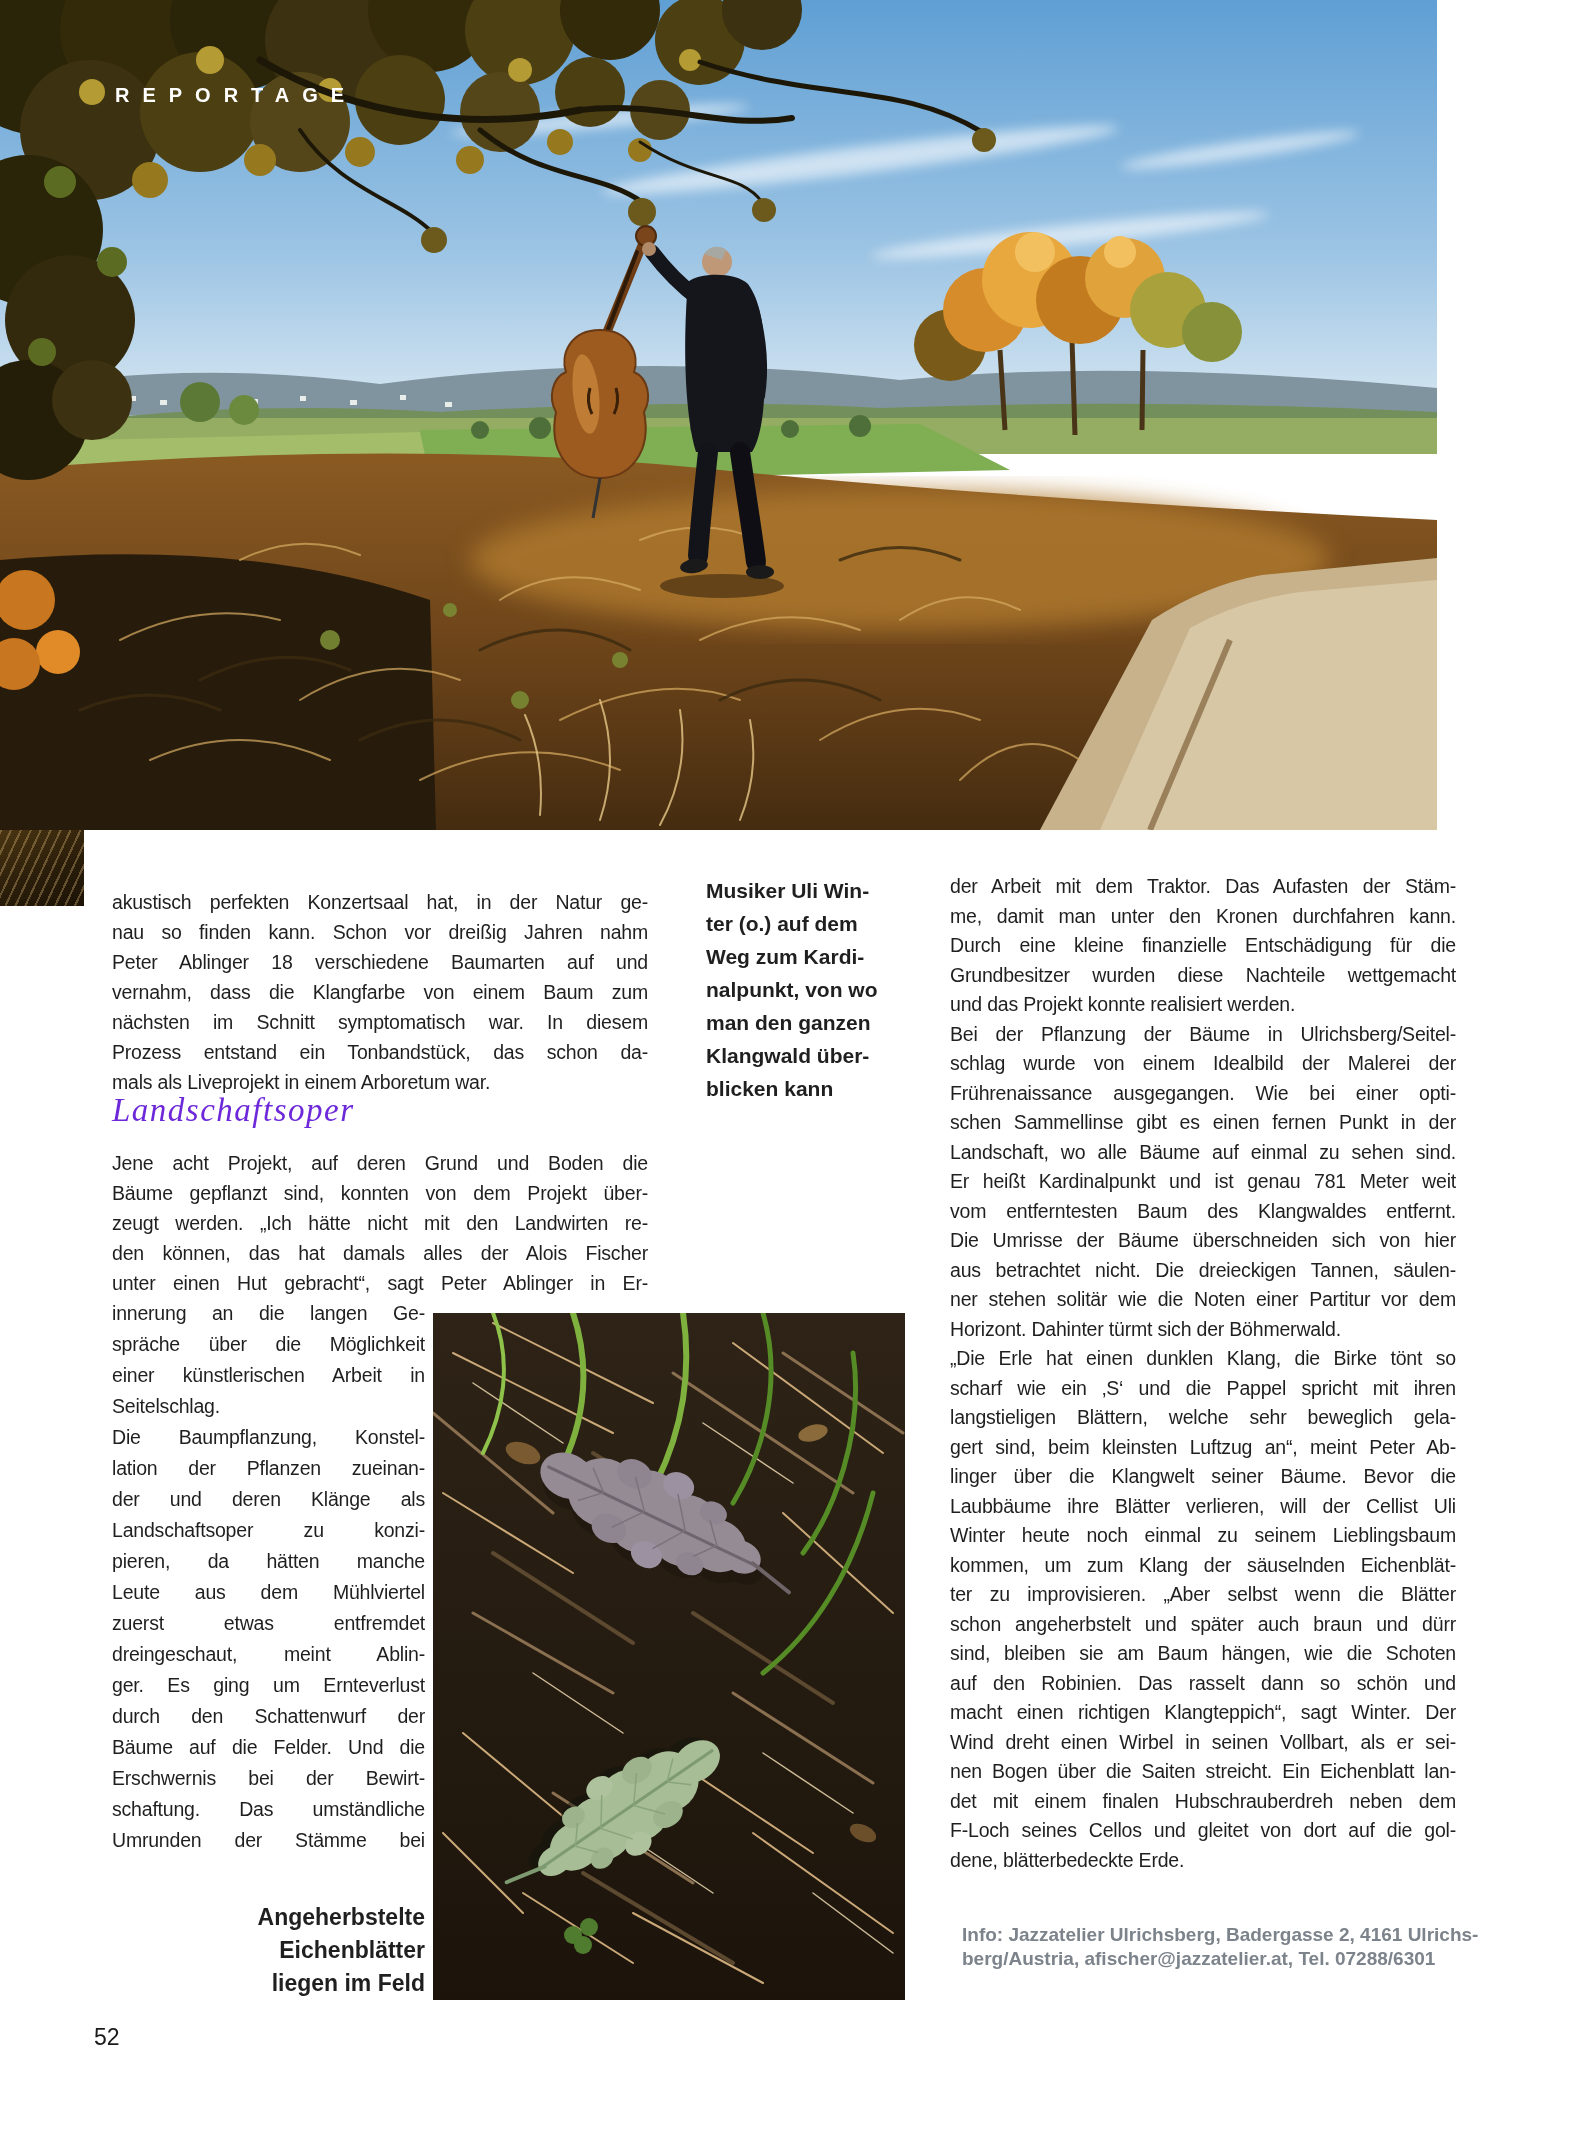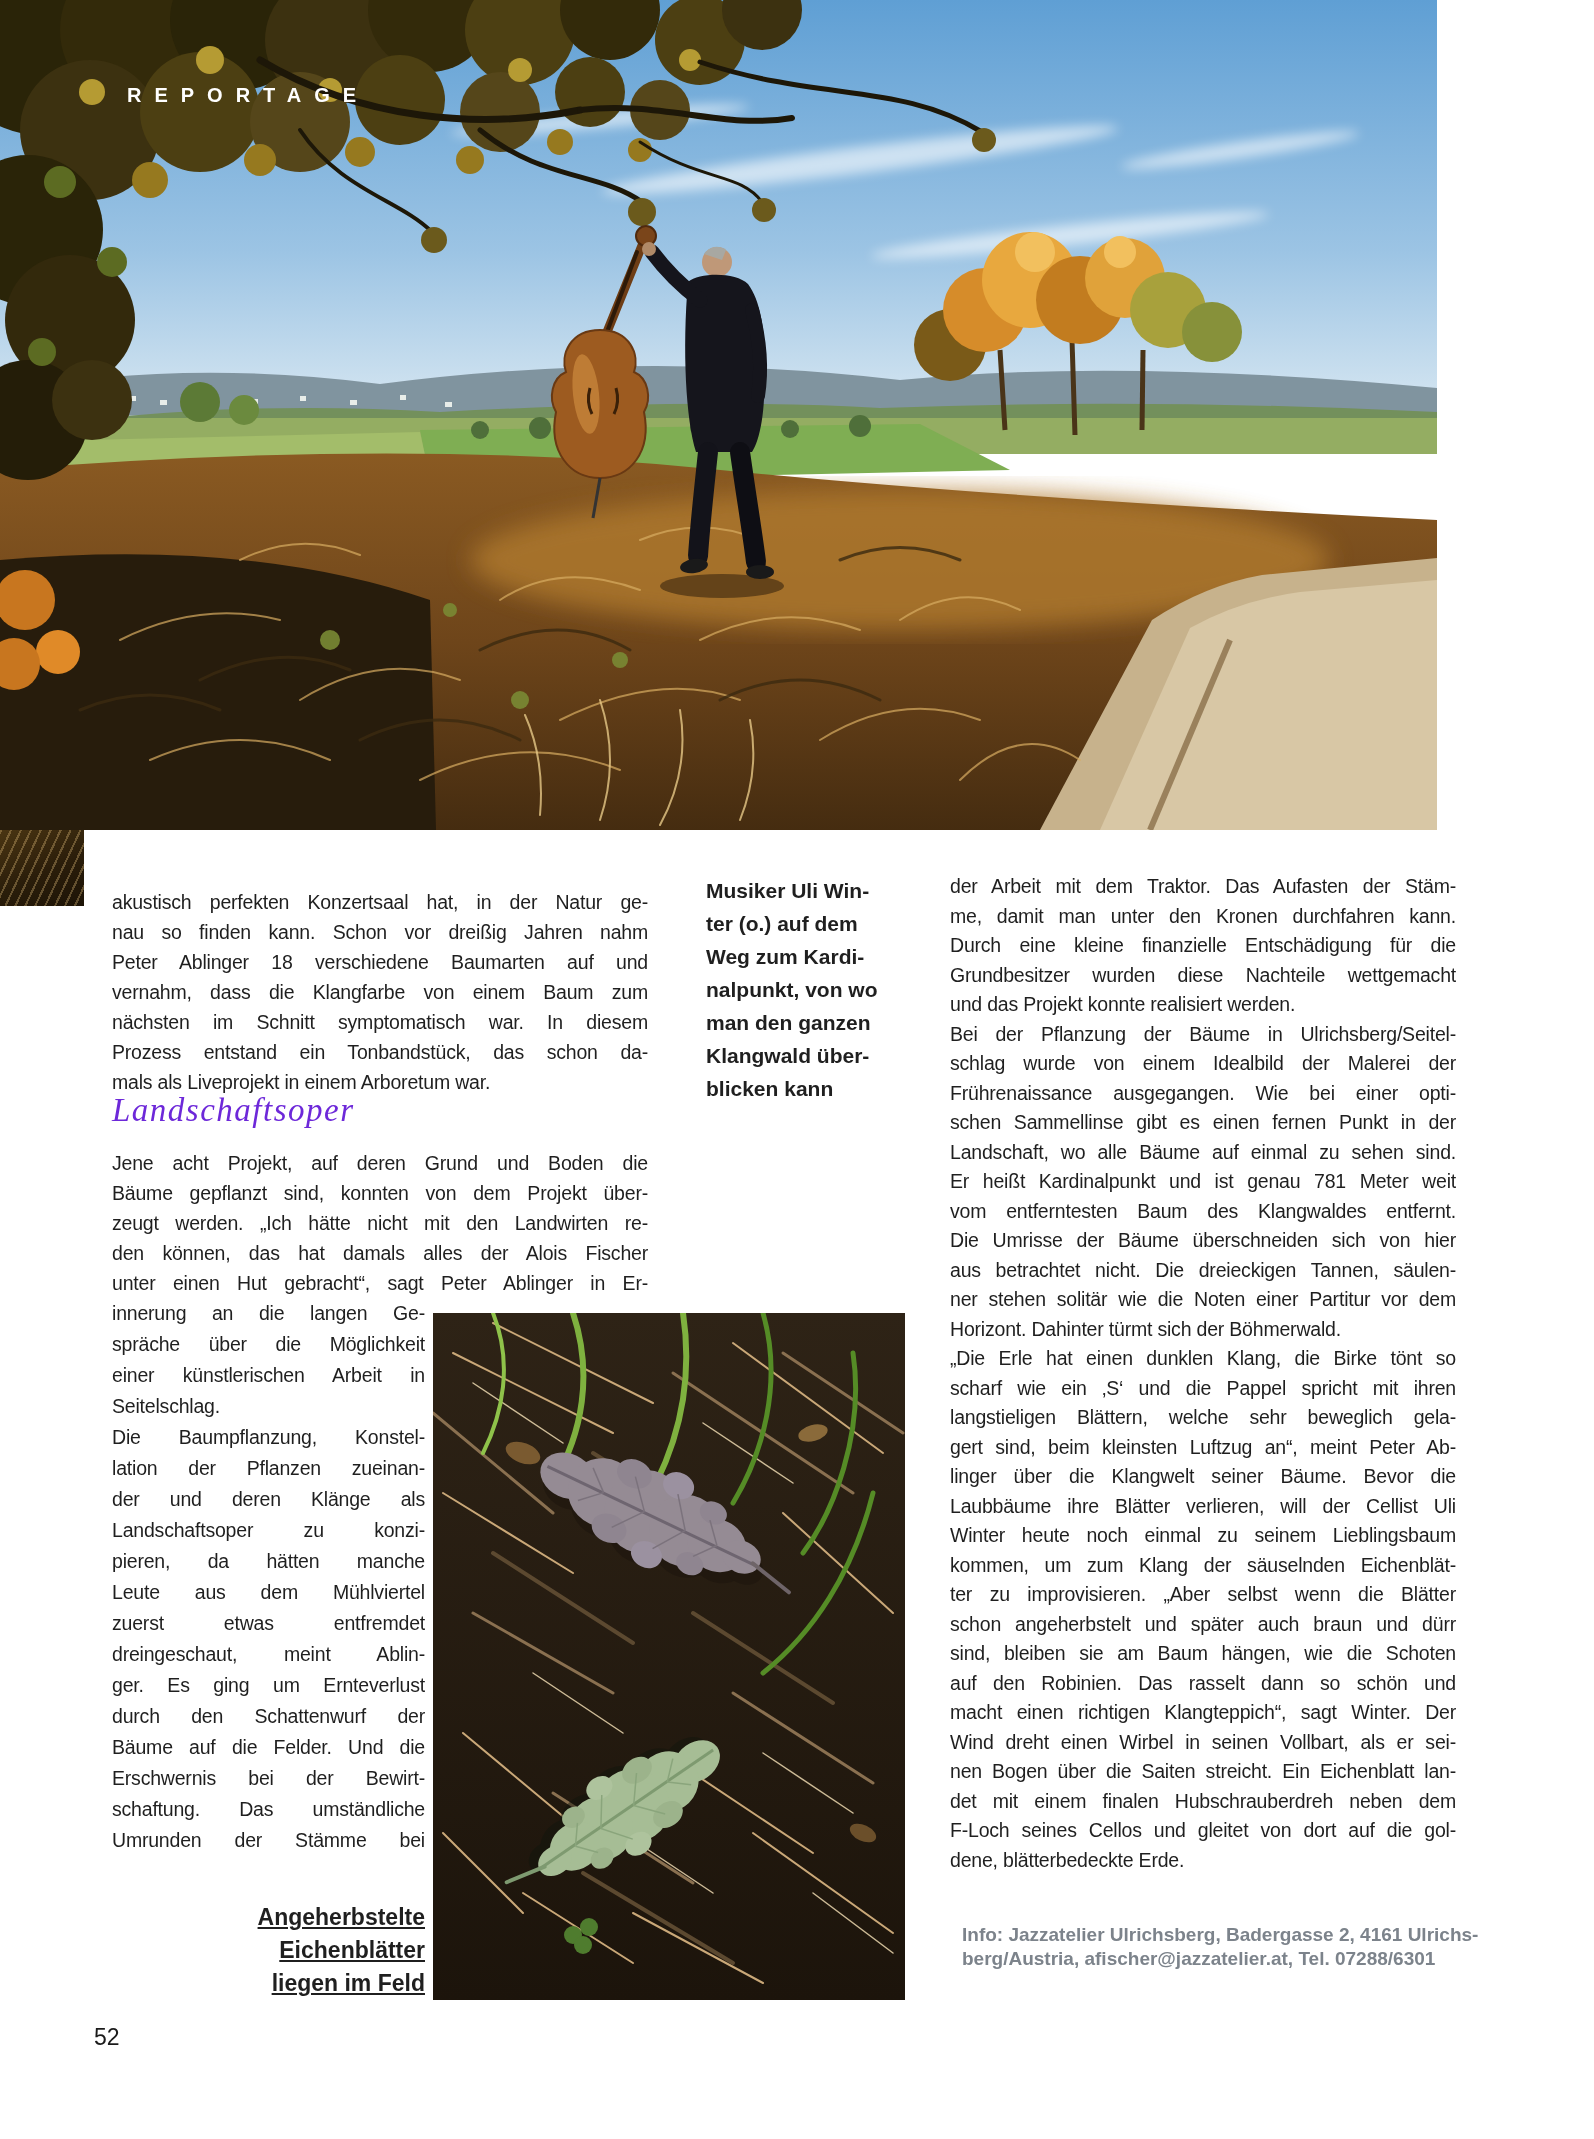--- a/index.html
+++ b/index.html
@@ -9,7 +9,7 @@
   
   .hero{left:0;top:0;width:1437px;height:830px;overflow:hidden;}
   .hero svg{display:block;}
-  .kicker{left:115px;top:84px;color:#ffffff;font-size:20px;font-weight:700;letter-spacing:13px;margin-left:12px;}
+  .kicker{left:115px;top:84px;color:#ffffff;font-size:20px;font-weight:700;letter-spacing:13px;}
   .hero-sliver{left:0;top:830px;width:84px;height:76px;
      background:
        repeating-linear-gradient(115deg,rgba(220,185,120,.35) 0 2px,rgba(0,0,0,0) 2px 9px),

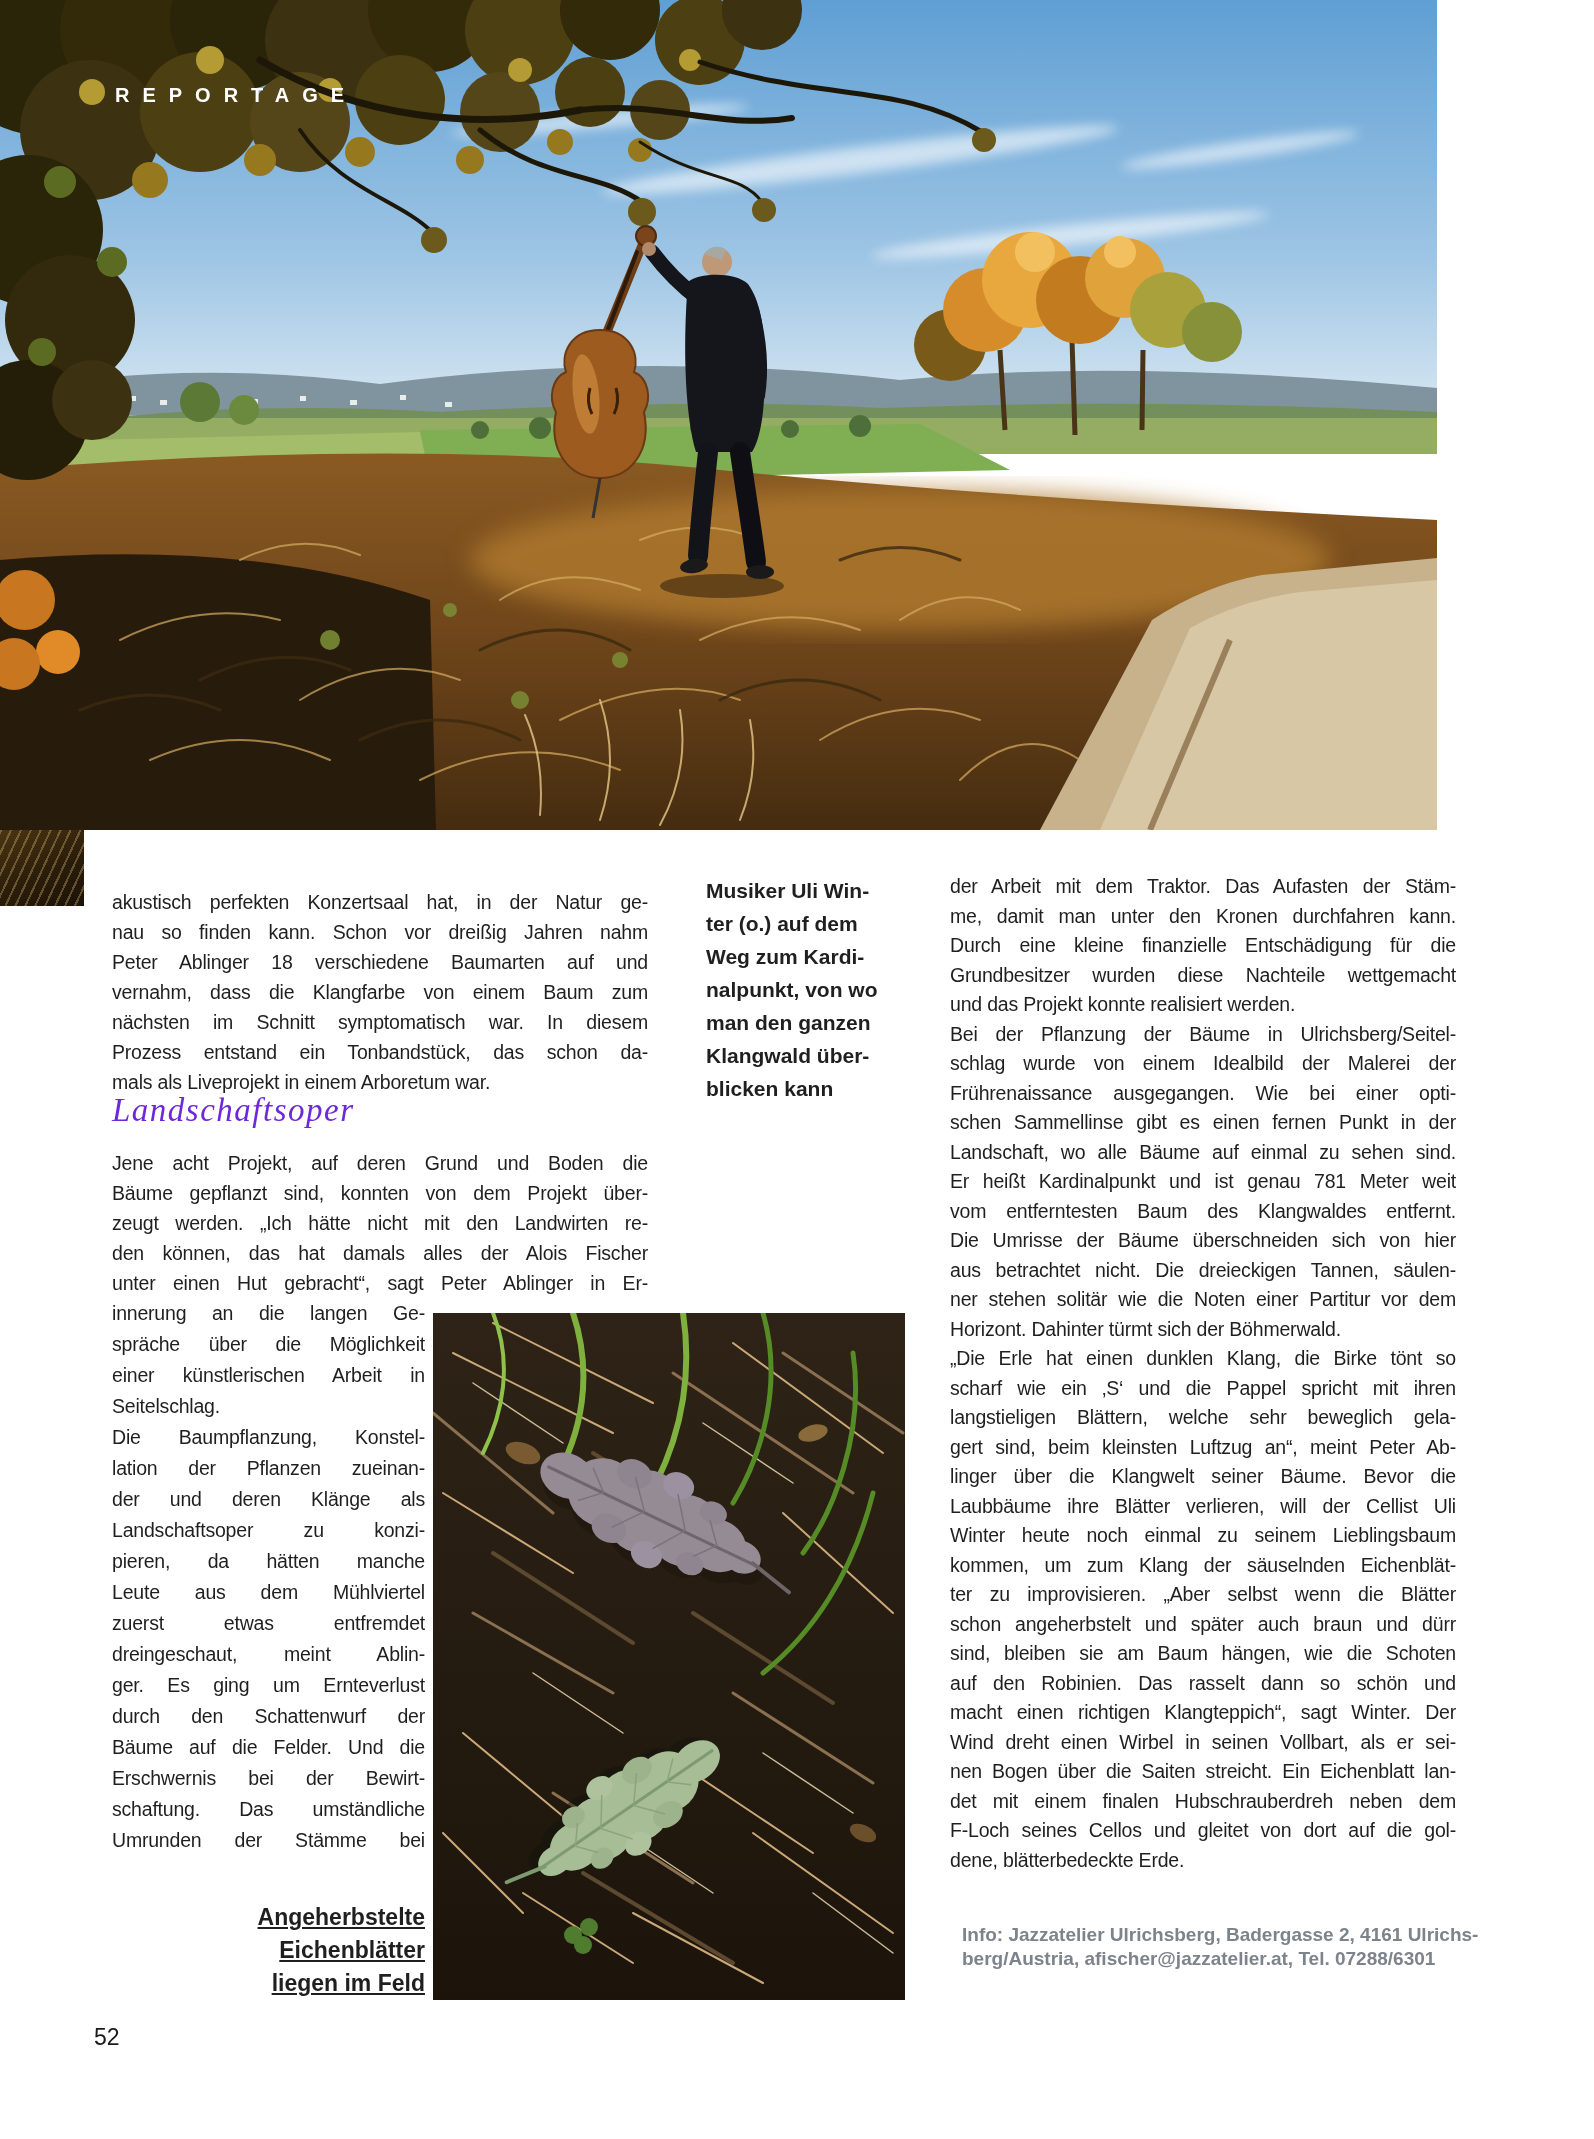--- a/index.html
+++ b/index.html
@@ -24,7 +24,7 @@
   .para2w{left:112px;top:1148px;width:536px;}
   .para2n{left:112px;top:1298px;width:313px;line-height:31px;}
   .capleaf{left:112px;top:1901px;width:313px;font-weight:700;font-size:23px;line-height:33px;letter-spacing:0;}
-  .capleaf .ln, .capleaf .ln.end{text-align:center;text-align-last:right;text-decoration:underline;}
+  .capleaf .ln, .capleaf .ln.end{text-align:center;text-align-last:right;}
   .caphero{left:706px;top:874px;width:186px;font-weight:700;font-size:21px;line-height:33px;letter-spacing:0;}
   .caphero .ln, .caphero .ln.end, .info .ln, .info .ln.end{text-align:center;text-align-last:left;}
   .col3{left:950px;top:872px;width:506px;line-height:29.5px;}

